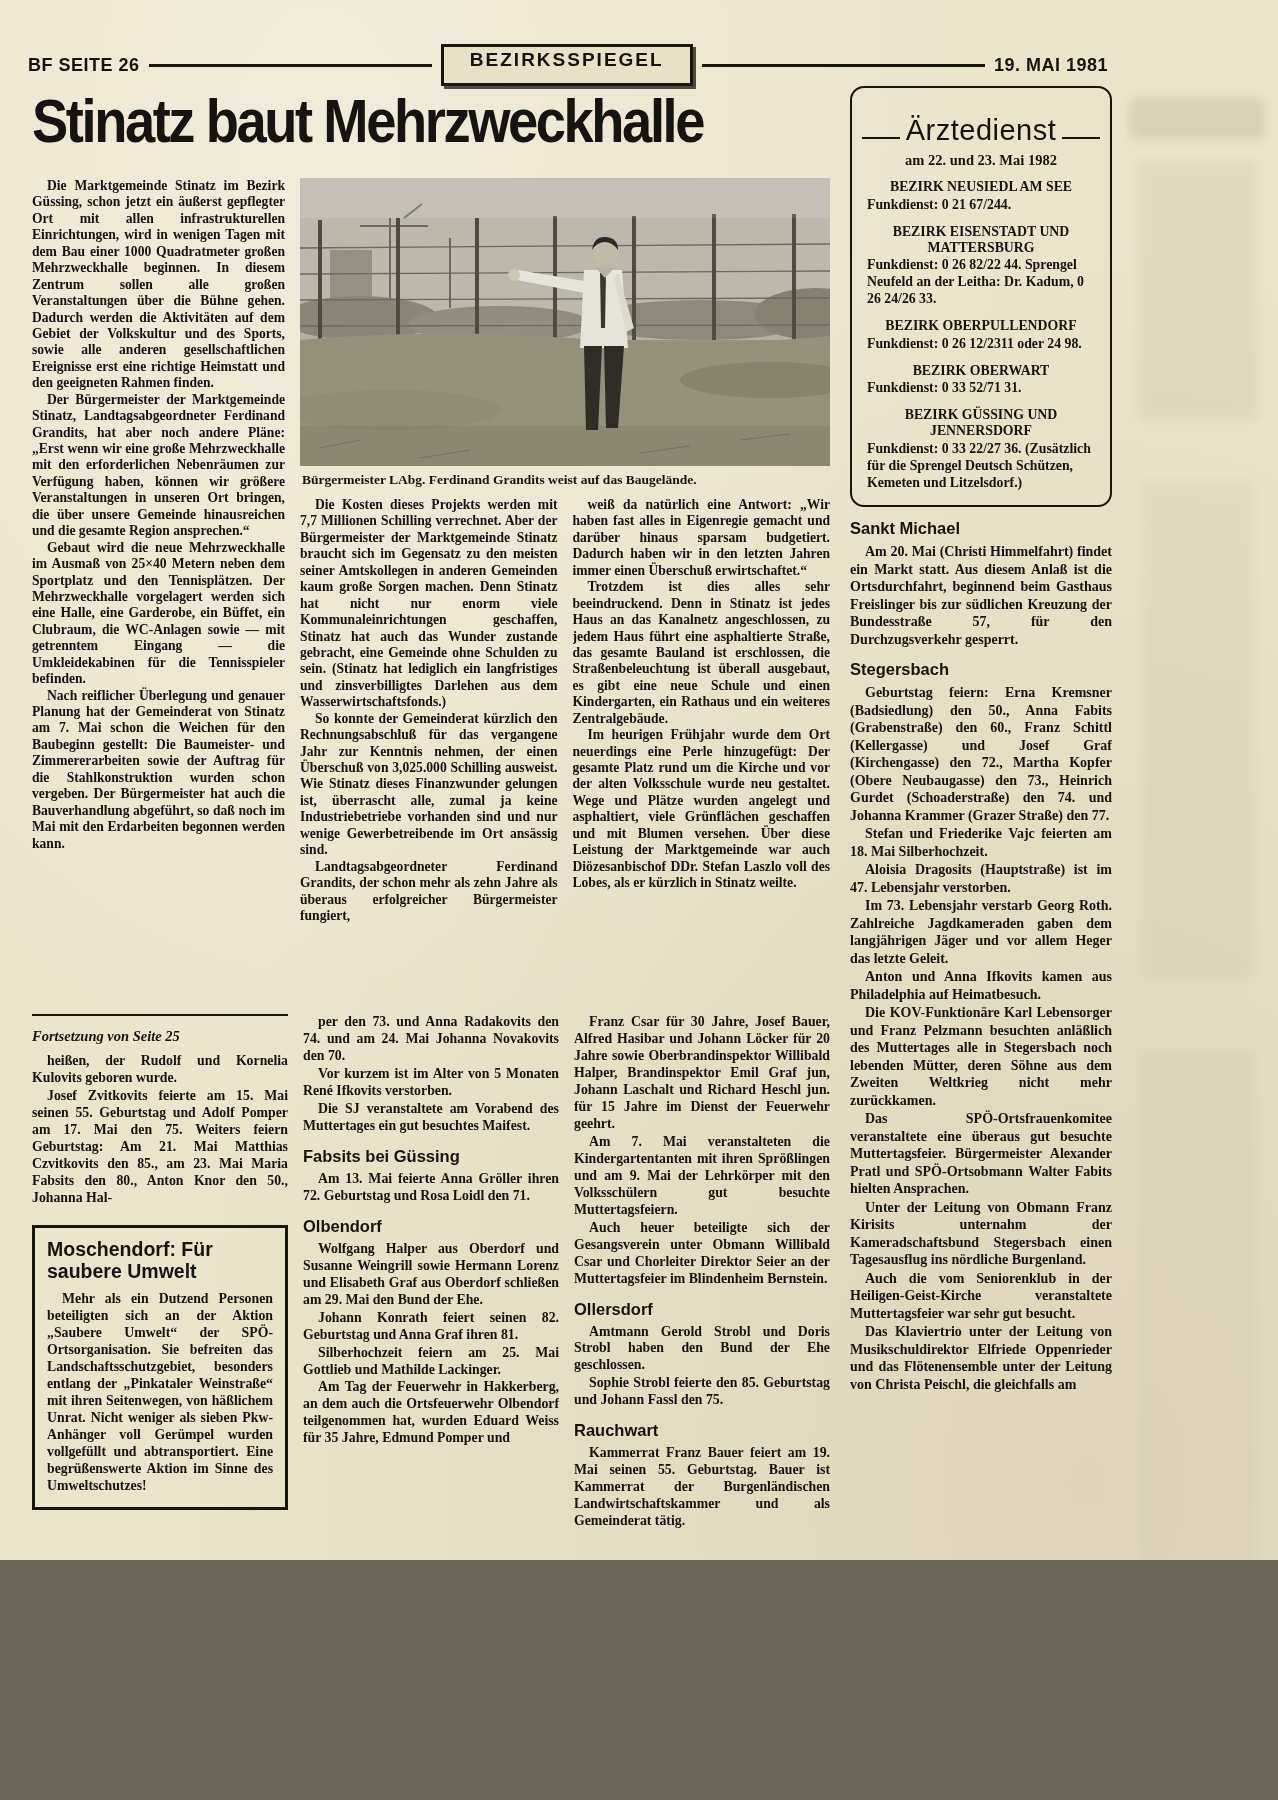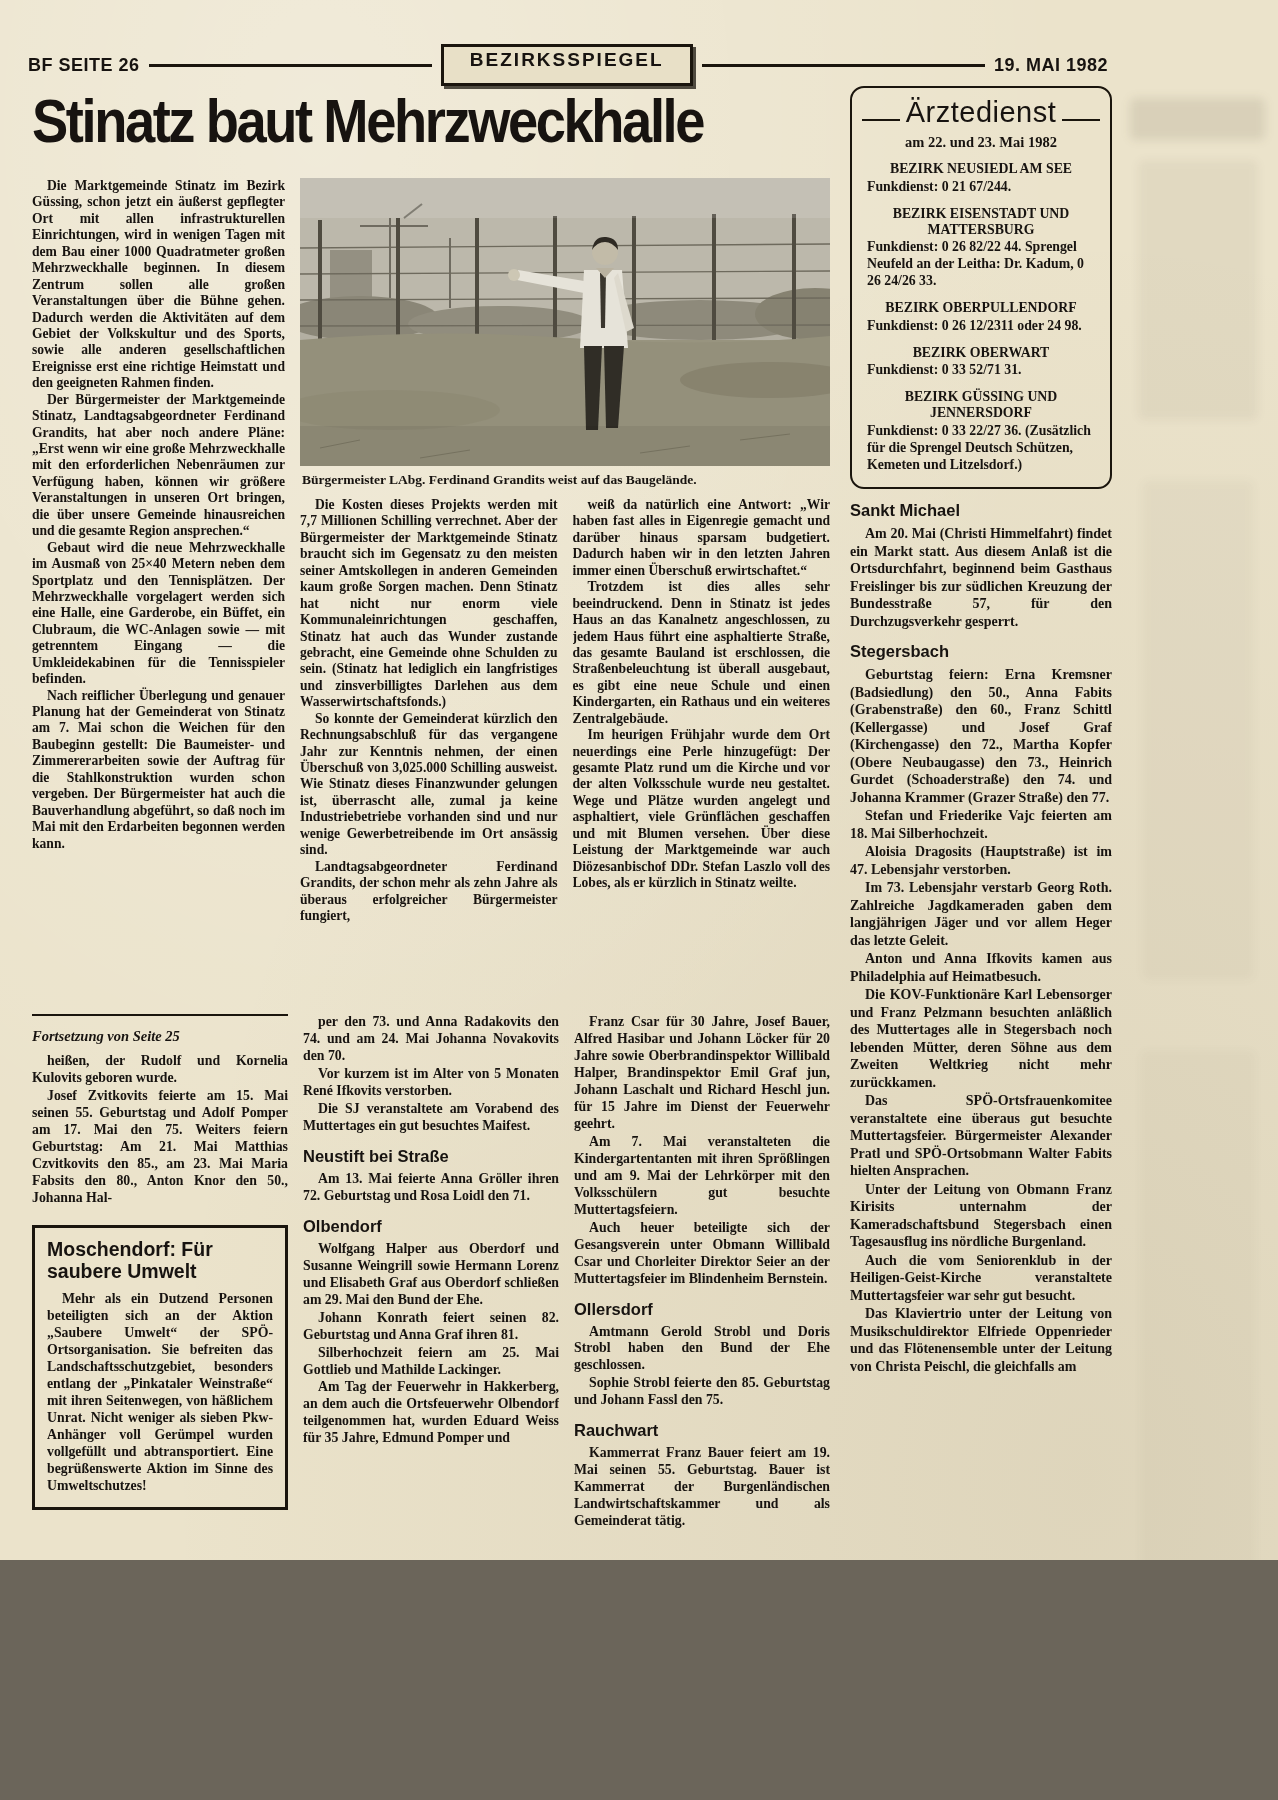--- a/index.html
+++ b/index.html
@@ -75,7 +75,7 @@
     <span class="hline"></span>
     <span class="banner-box">BEZIRKSSPIEGEL</span>
     <span class="hline"></span>
-    <span class="ph-label">19. MAI 1982</span>
+    <span class="ph-label">19. MAI 1981</span>
   </div>
 
   <div class="headline">Stinatz baut Mehrzweckhalle</div>

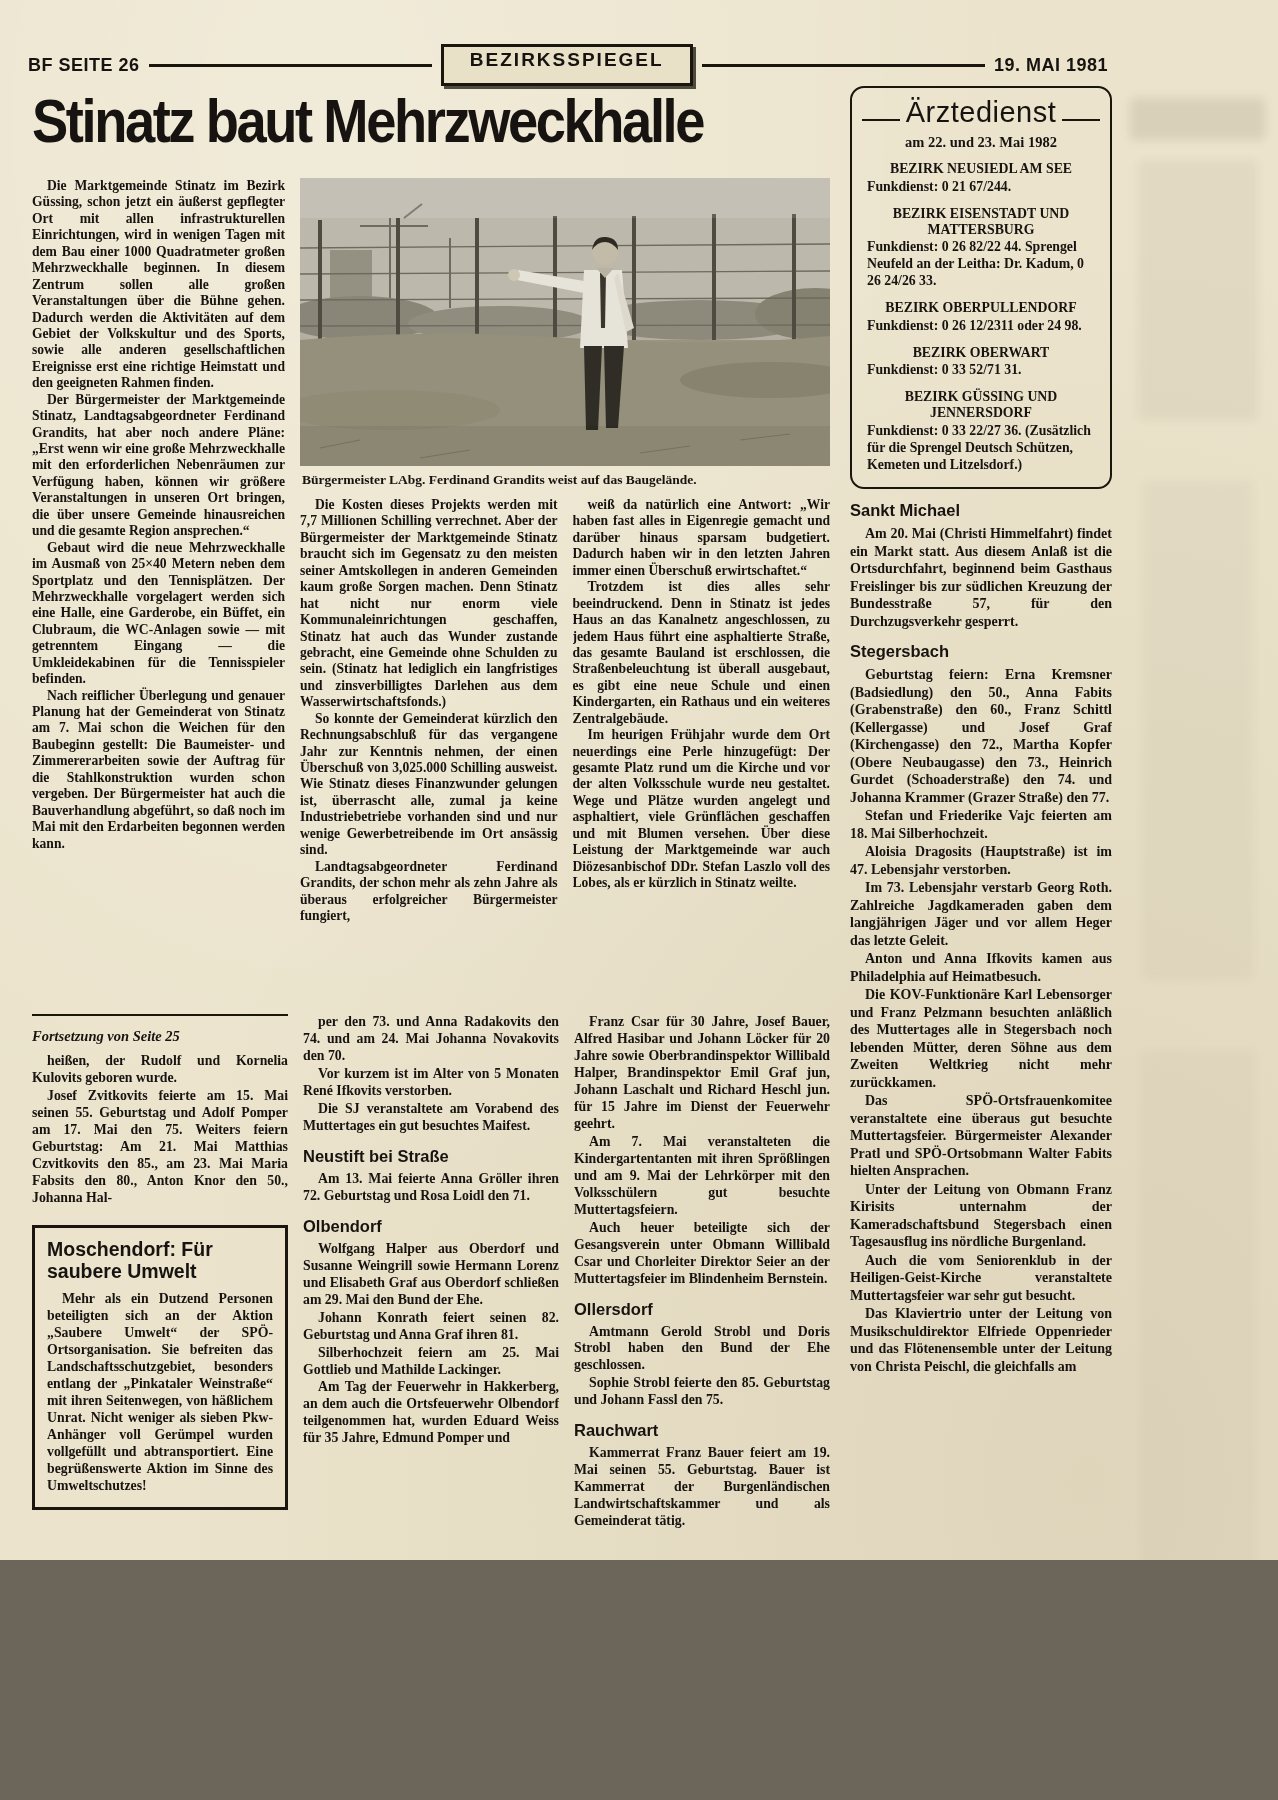--- a/index.html
+++ b/index.html
@@ -44,7 +44,7 @@
   
   .sidebar { position: absolute; left: 850px; top: 86px; width: 262px; height: 1714px; overflow: hidden; }
   .sidebar .flow-p { font-size: 14px; line-height: 1.25; margin-bottom: 1px; }
-  .aerzt-box { border: 2.5px solid #1a150d; border-radius: 14px; padding: 8px 10px 14px; }
+  .aerzt-box { border: 2.5px solid #1a150d; border-radius: 14px; padding: 26px 10px 14px; }
   .aerzt-title-row { display: flex; align-items: flex-end; gap: 6px; margin-bottom: 5px; }
   .aerzt-line { flex: 1; height: 2px; background: #1a150d; margin-bottom: 8px; min-width: 12px; }
   .aerzt-title { font-family: "Liberation Sans", sans-serif; font-size: 29px; letter-spacing: 0.5px; }

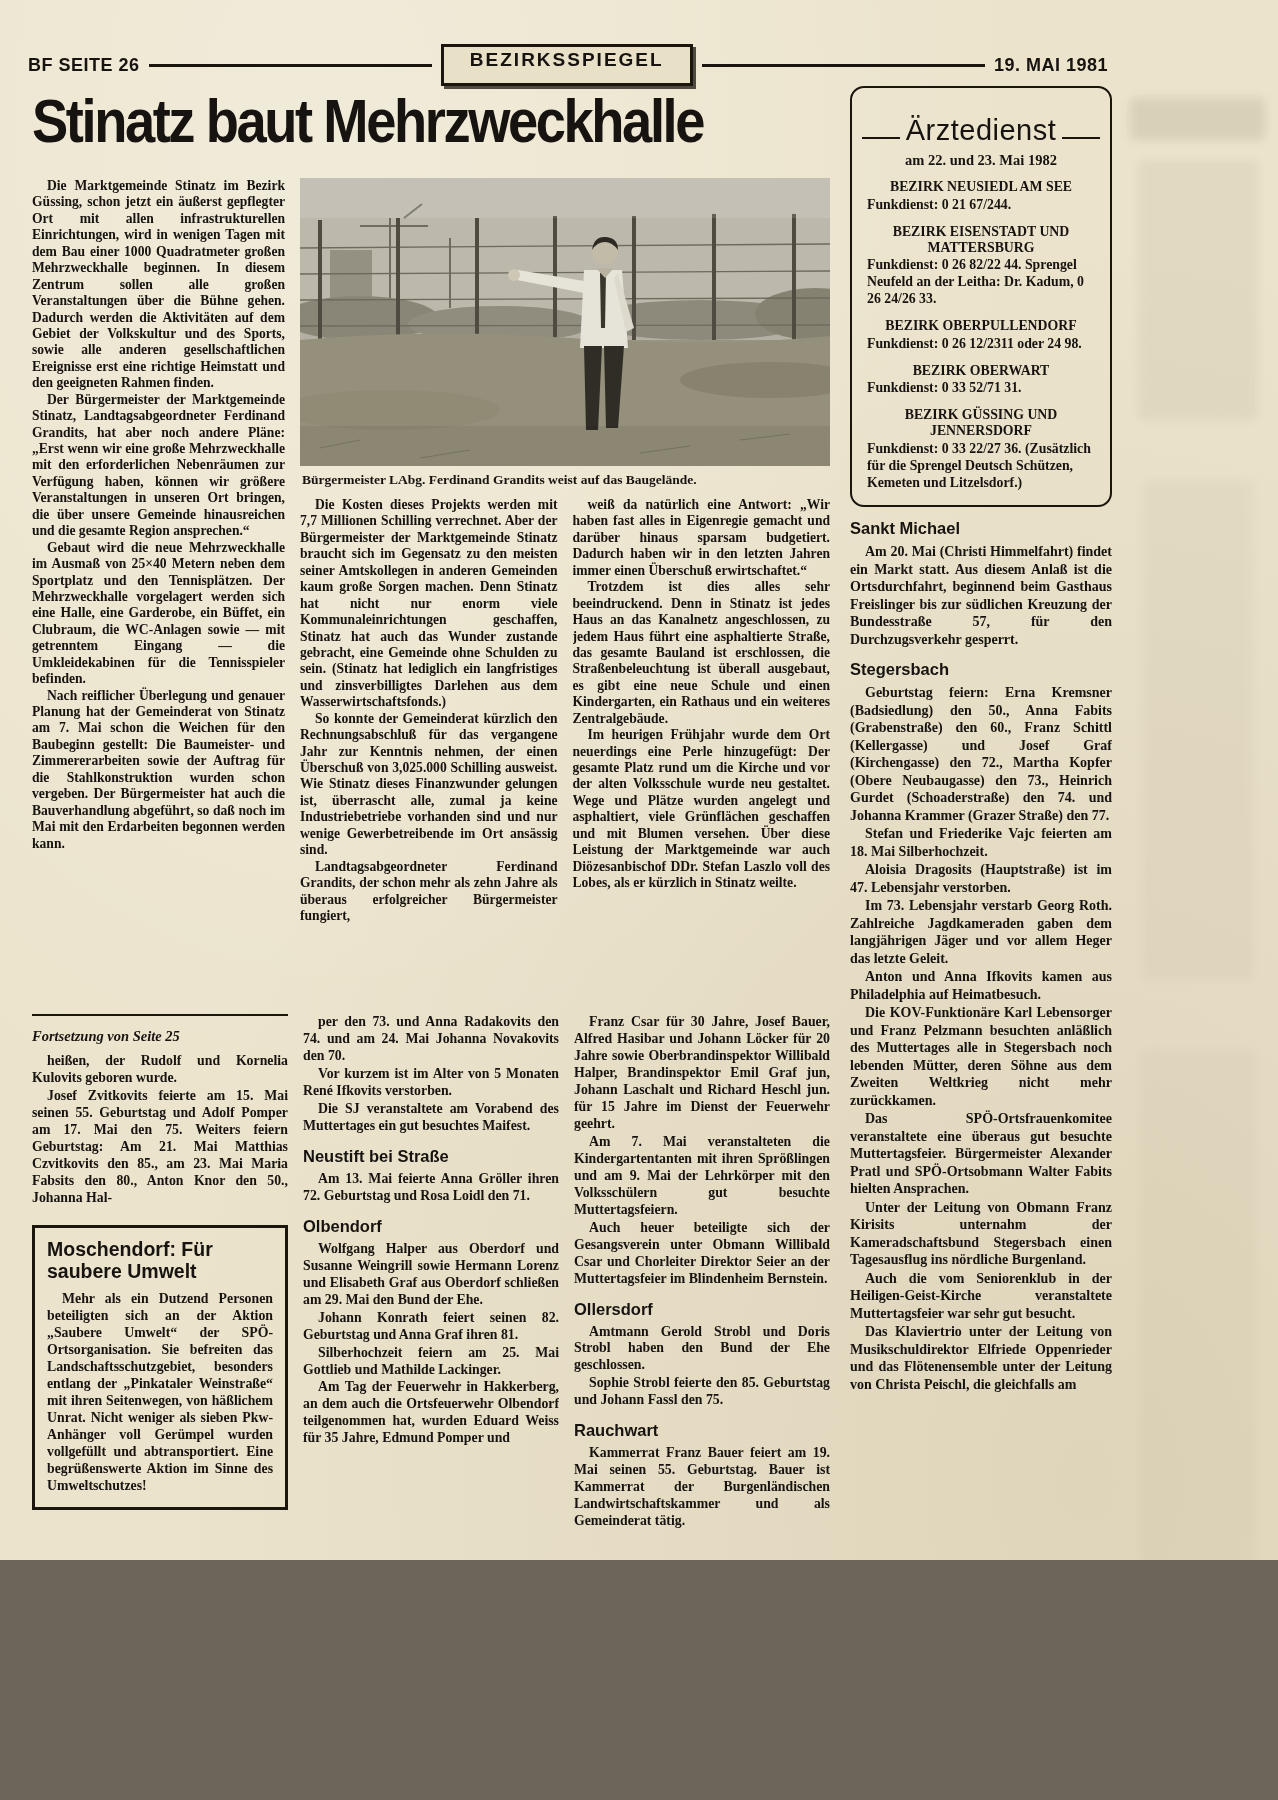--- a/index.html
+++ b/index.html
@@ -214,7 +214,7 @@
         <p class="flow-p">per den 73. und Anna Radakovits den 74. und am 24. Mai Johanna Novakovits den 70.</p>
         <p class="flow-p">Vor kurzem ist im Alter von 5 Monaten René Ifkovits verstorben.</p>
         <p class="flow-p">Die SJ veranstaltete am Vorabend des Muttertages ein gut besuchtes Maifest.</p>
-        <h3 class="flow-h">Neustift bei Straße</h3>
+        <h3 class="flow-h">Fabsits bei Güssing</h3>
         <p class="flow-p">Am 13. Mai feierte Anna Gröller ihren 72. Geburtstag und Rosa Loidl den 71.</p>
         <h3 class="flow-h">Olbendorf</h3>
         <p class="flow-p">Wolfgang Halper aus Oberdorf und Susanne Weingrill sowie Hermann Lorenz und Elisabeth Graf aus Oberdorf schließen am 29. Mai den Bund der Ehe.</p>

